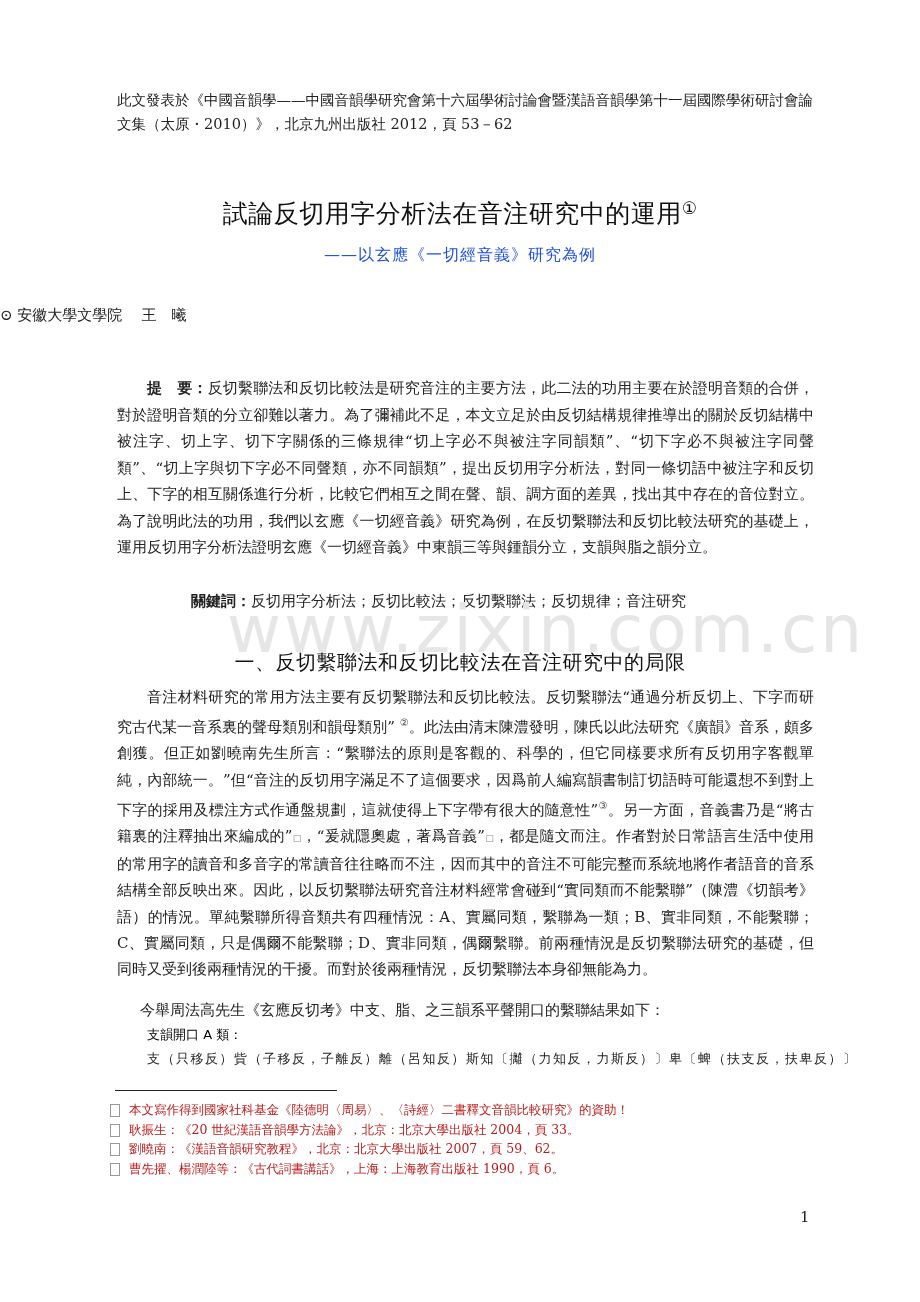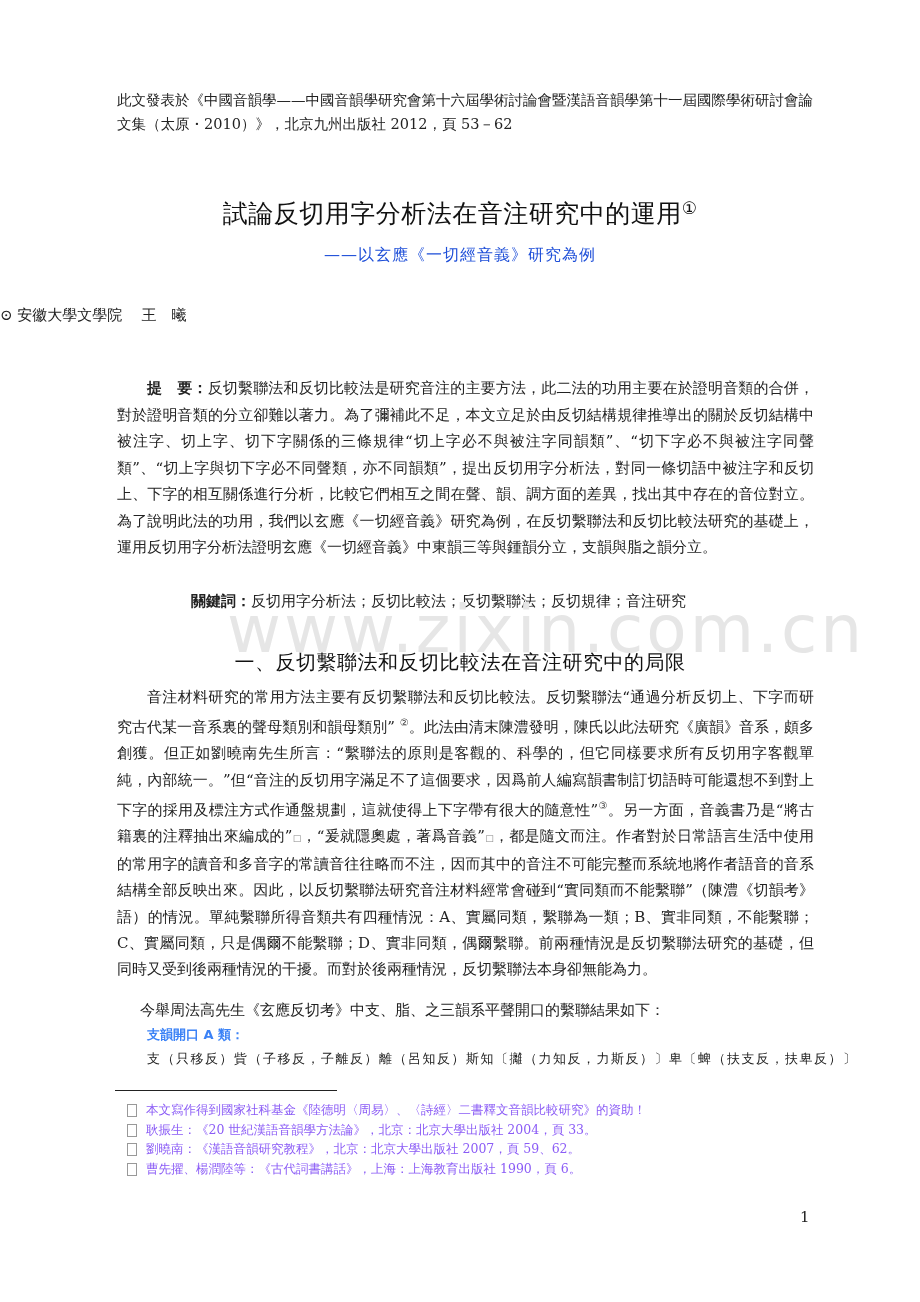--- a/index.html
+++ b/index.html
@@ -62,7 +62,7 @@
     .subheading {
       position: absolute; left: 147px; top: 1025px;
       font-family: "DejaVu Sans", "Liberation Sans", sans-serif;
-      font-size: 13px; font-weight: bold; line-height: 20px; color: #3b82f6;
+      font-size: 13px; font-weight: normal; line-height: 20px; color: #000000;
     }
     .example-line {
       position: absolute; left: 147px; top: 1048px; width: 680px;

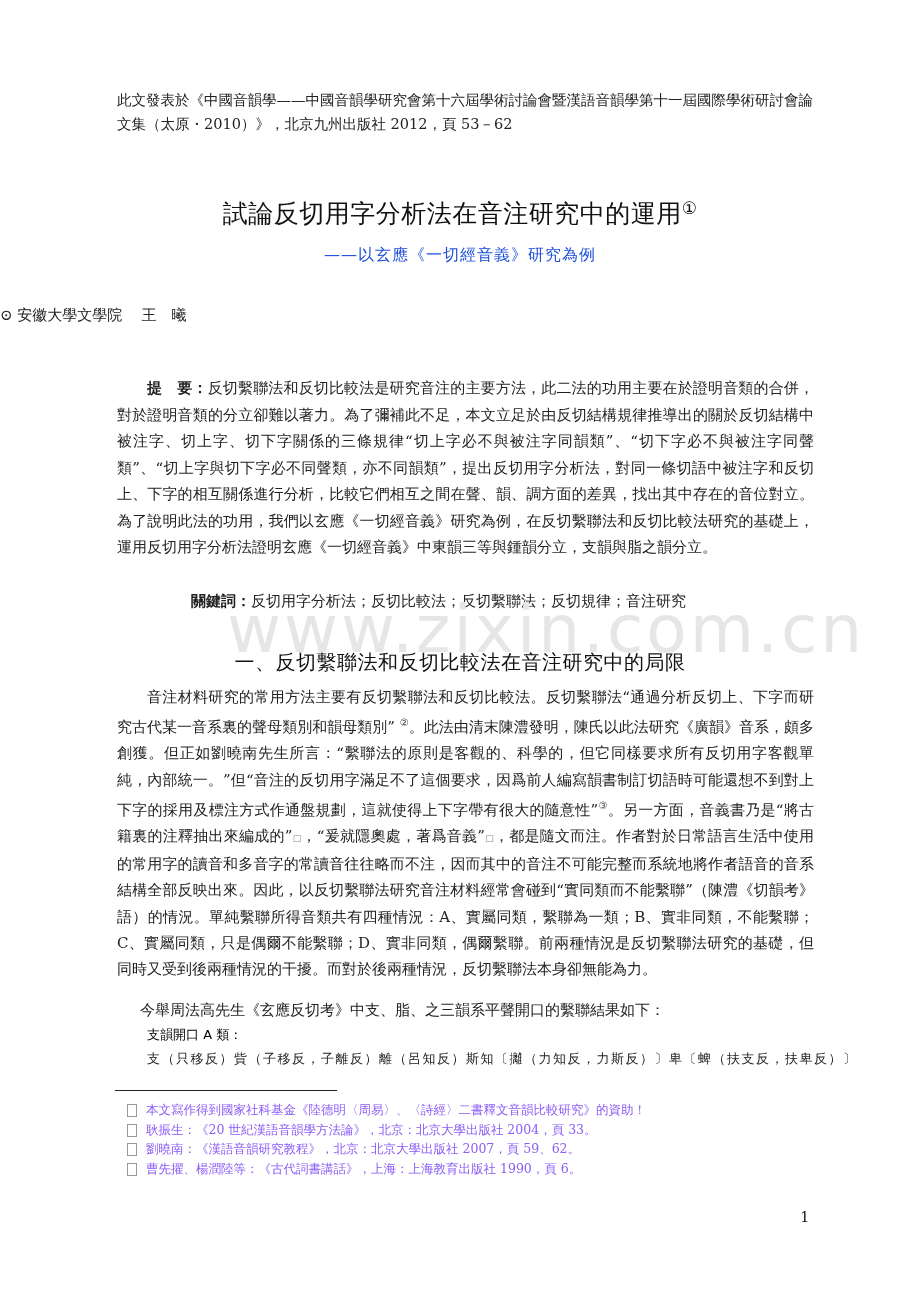--- a/index.html
+++ b/index.html
@@ -73,8 +73,8 @@
       border-top: 1.5px solid #222;
     }
     .footnotes {
-      position: absolute; left: 125px; top: 1100px; width: 700px;
-      font-size: 12.5px; line-height: 19.5px; color: #8b5cf6;
+      position: absolute; left: 108px; top: 1100px; width: 700px;
+      font-size: 12.5px; line-height: 19.5px; color: #b91c1c;
     }
     .fn { display: flex; }
     .fn .box {

